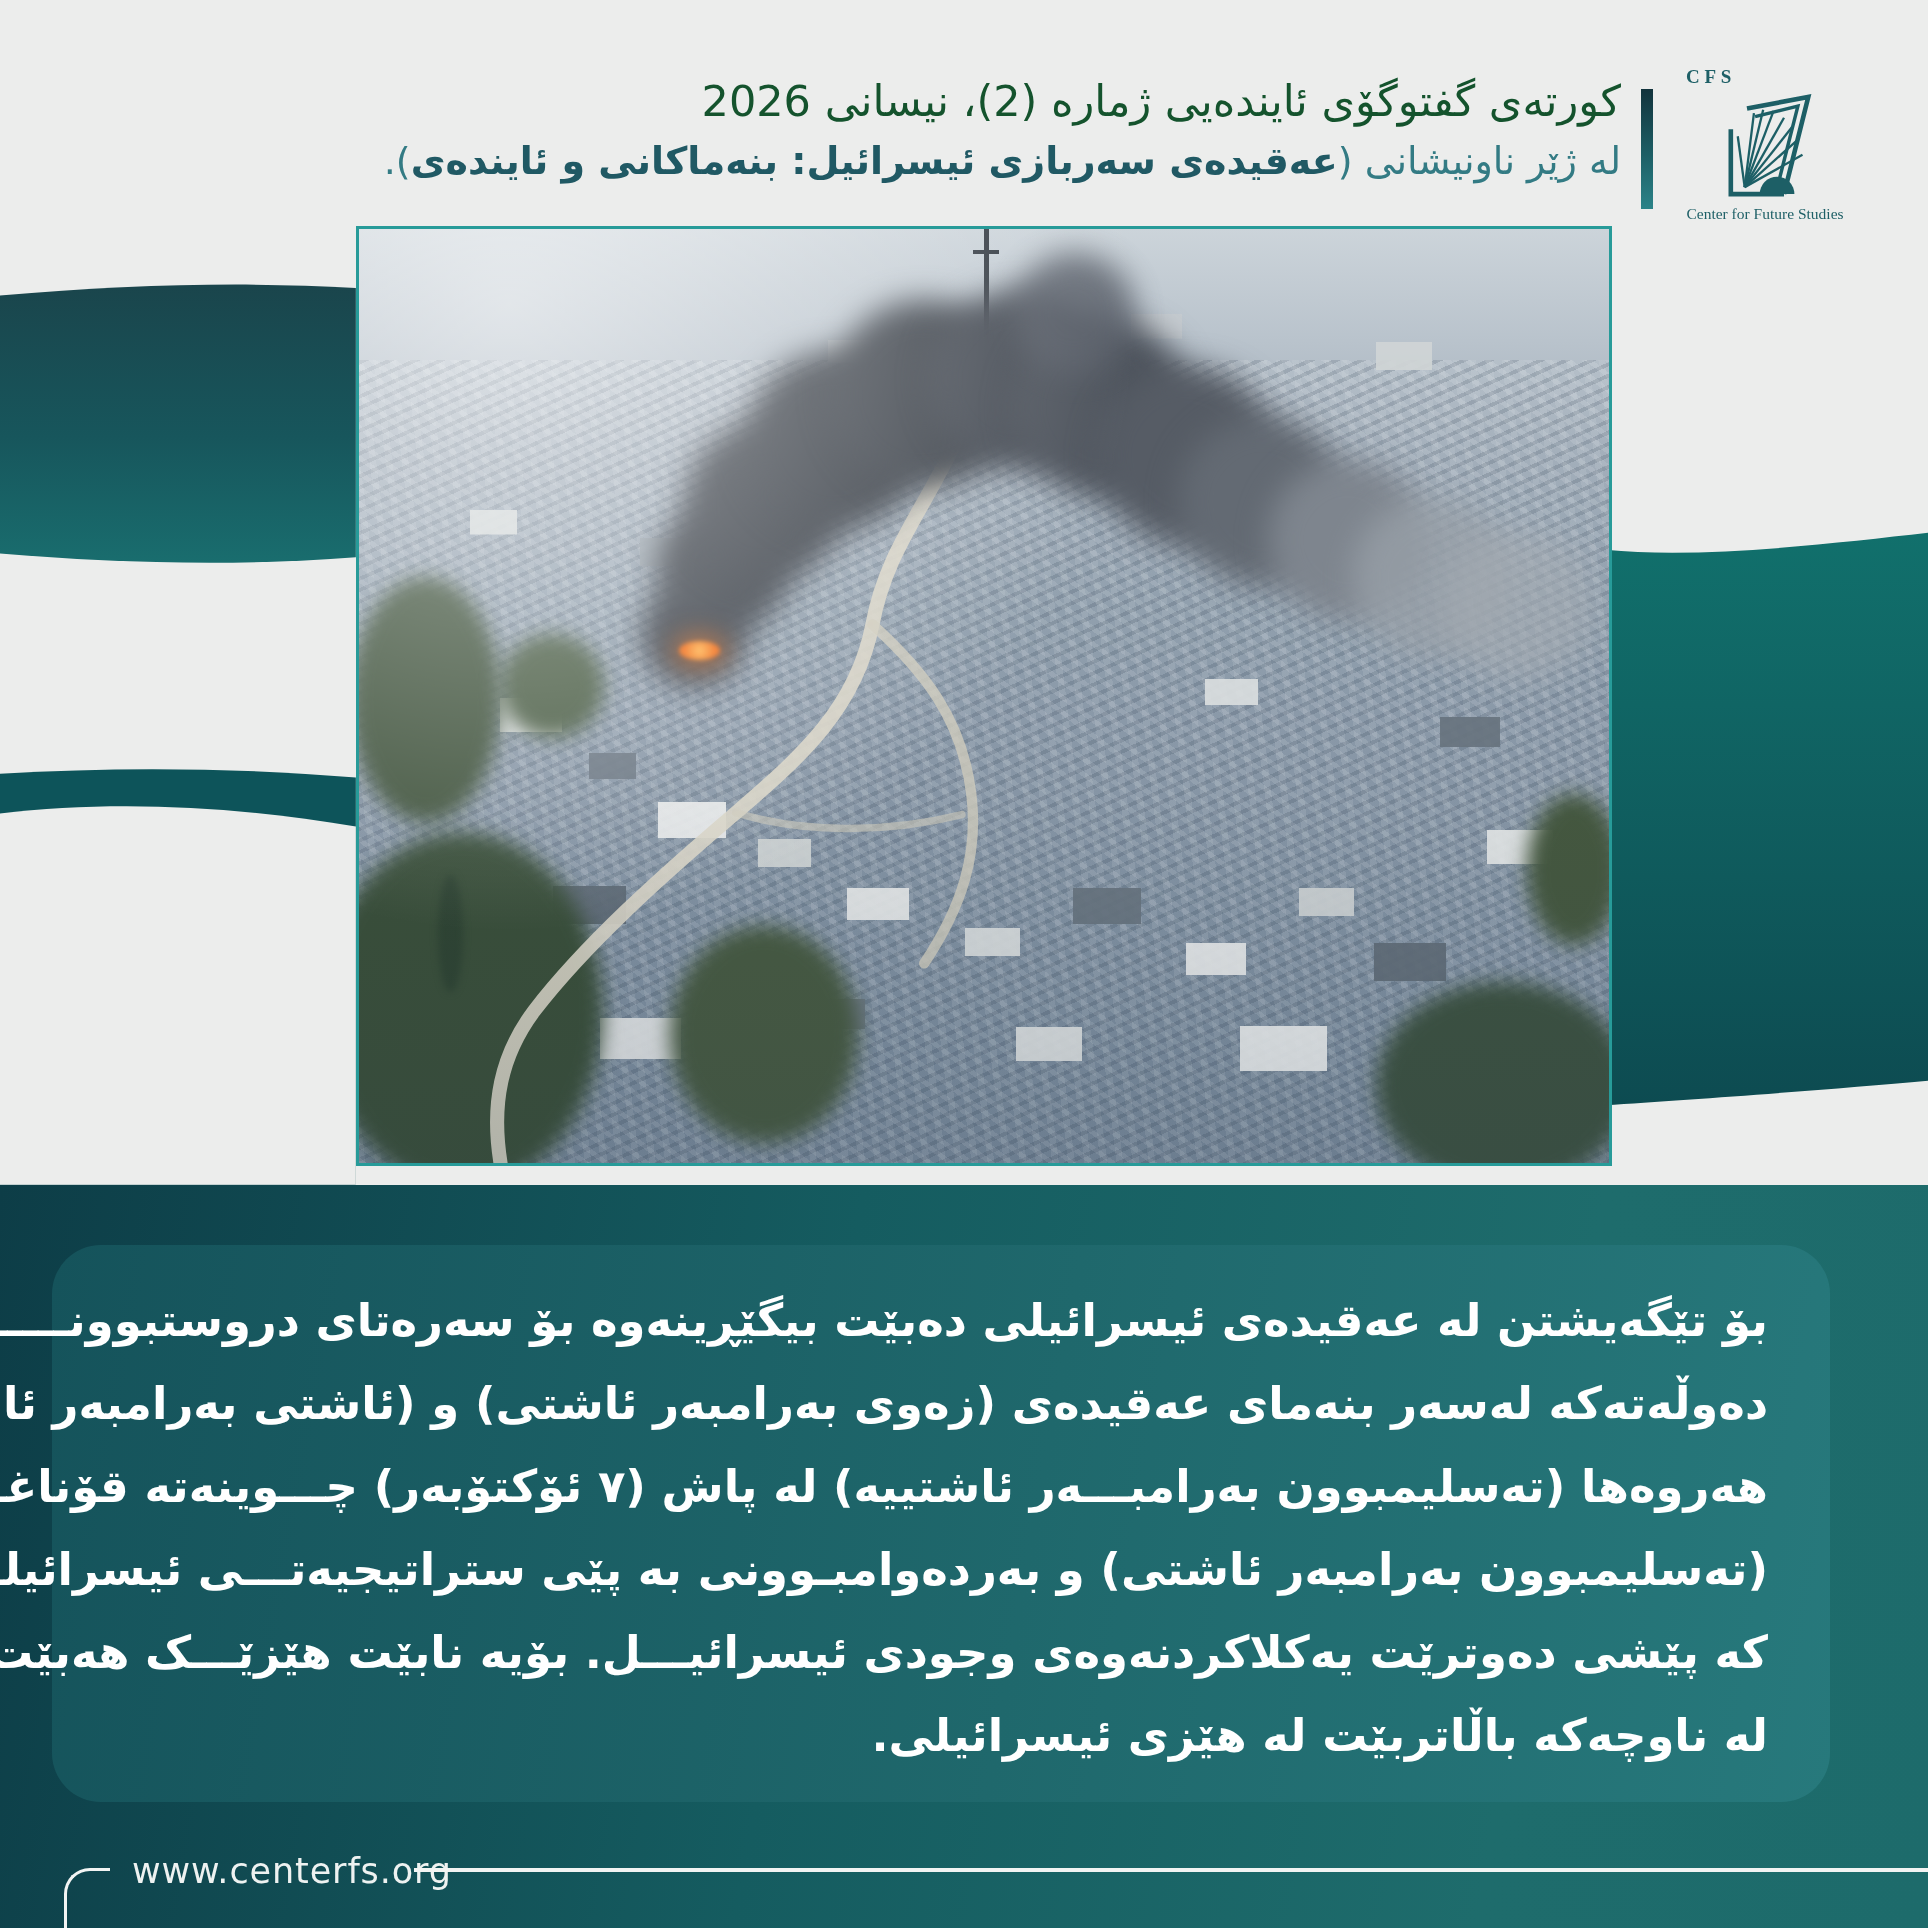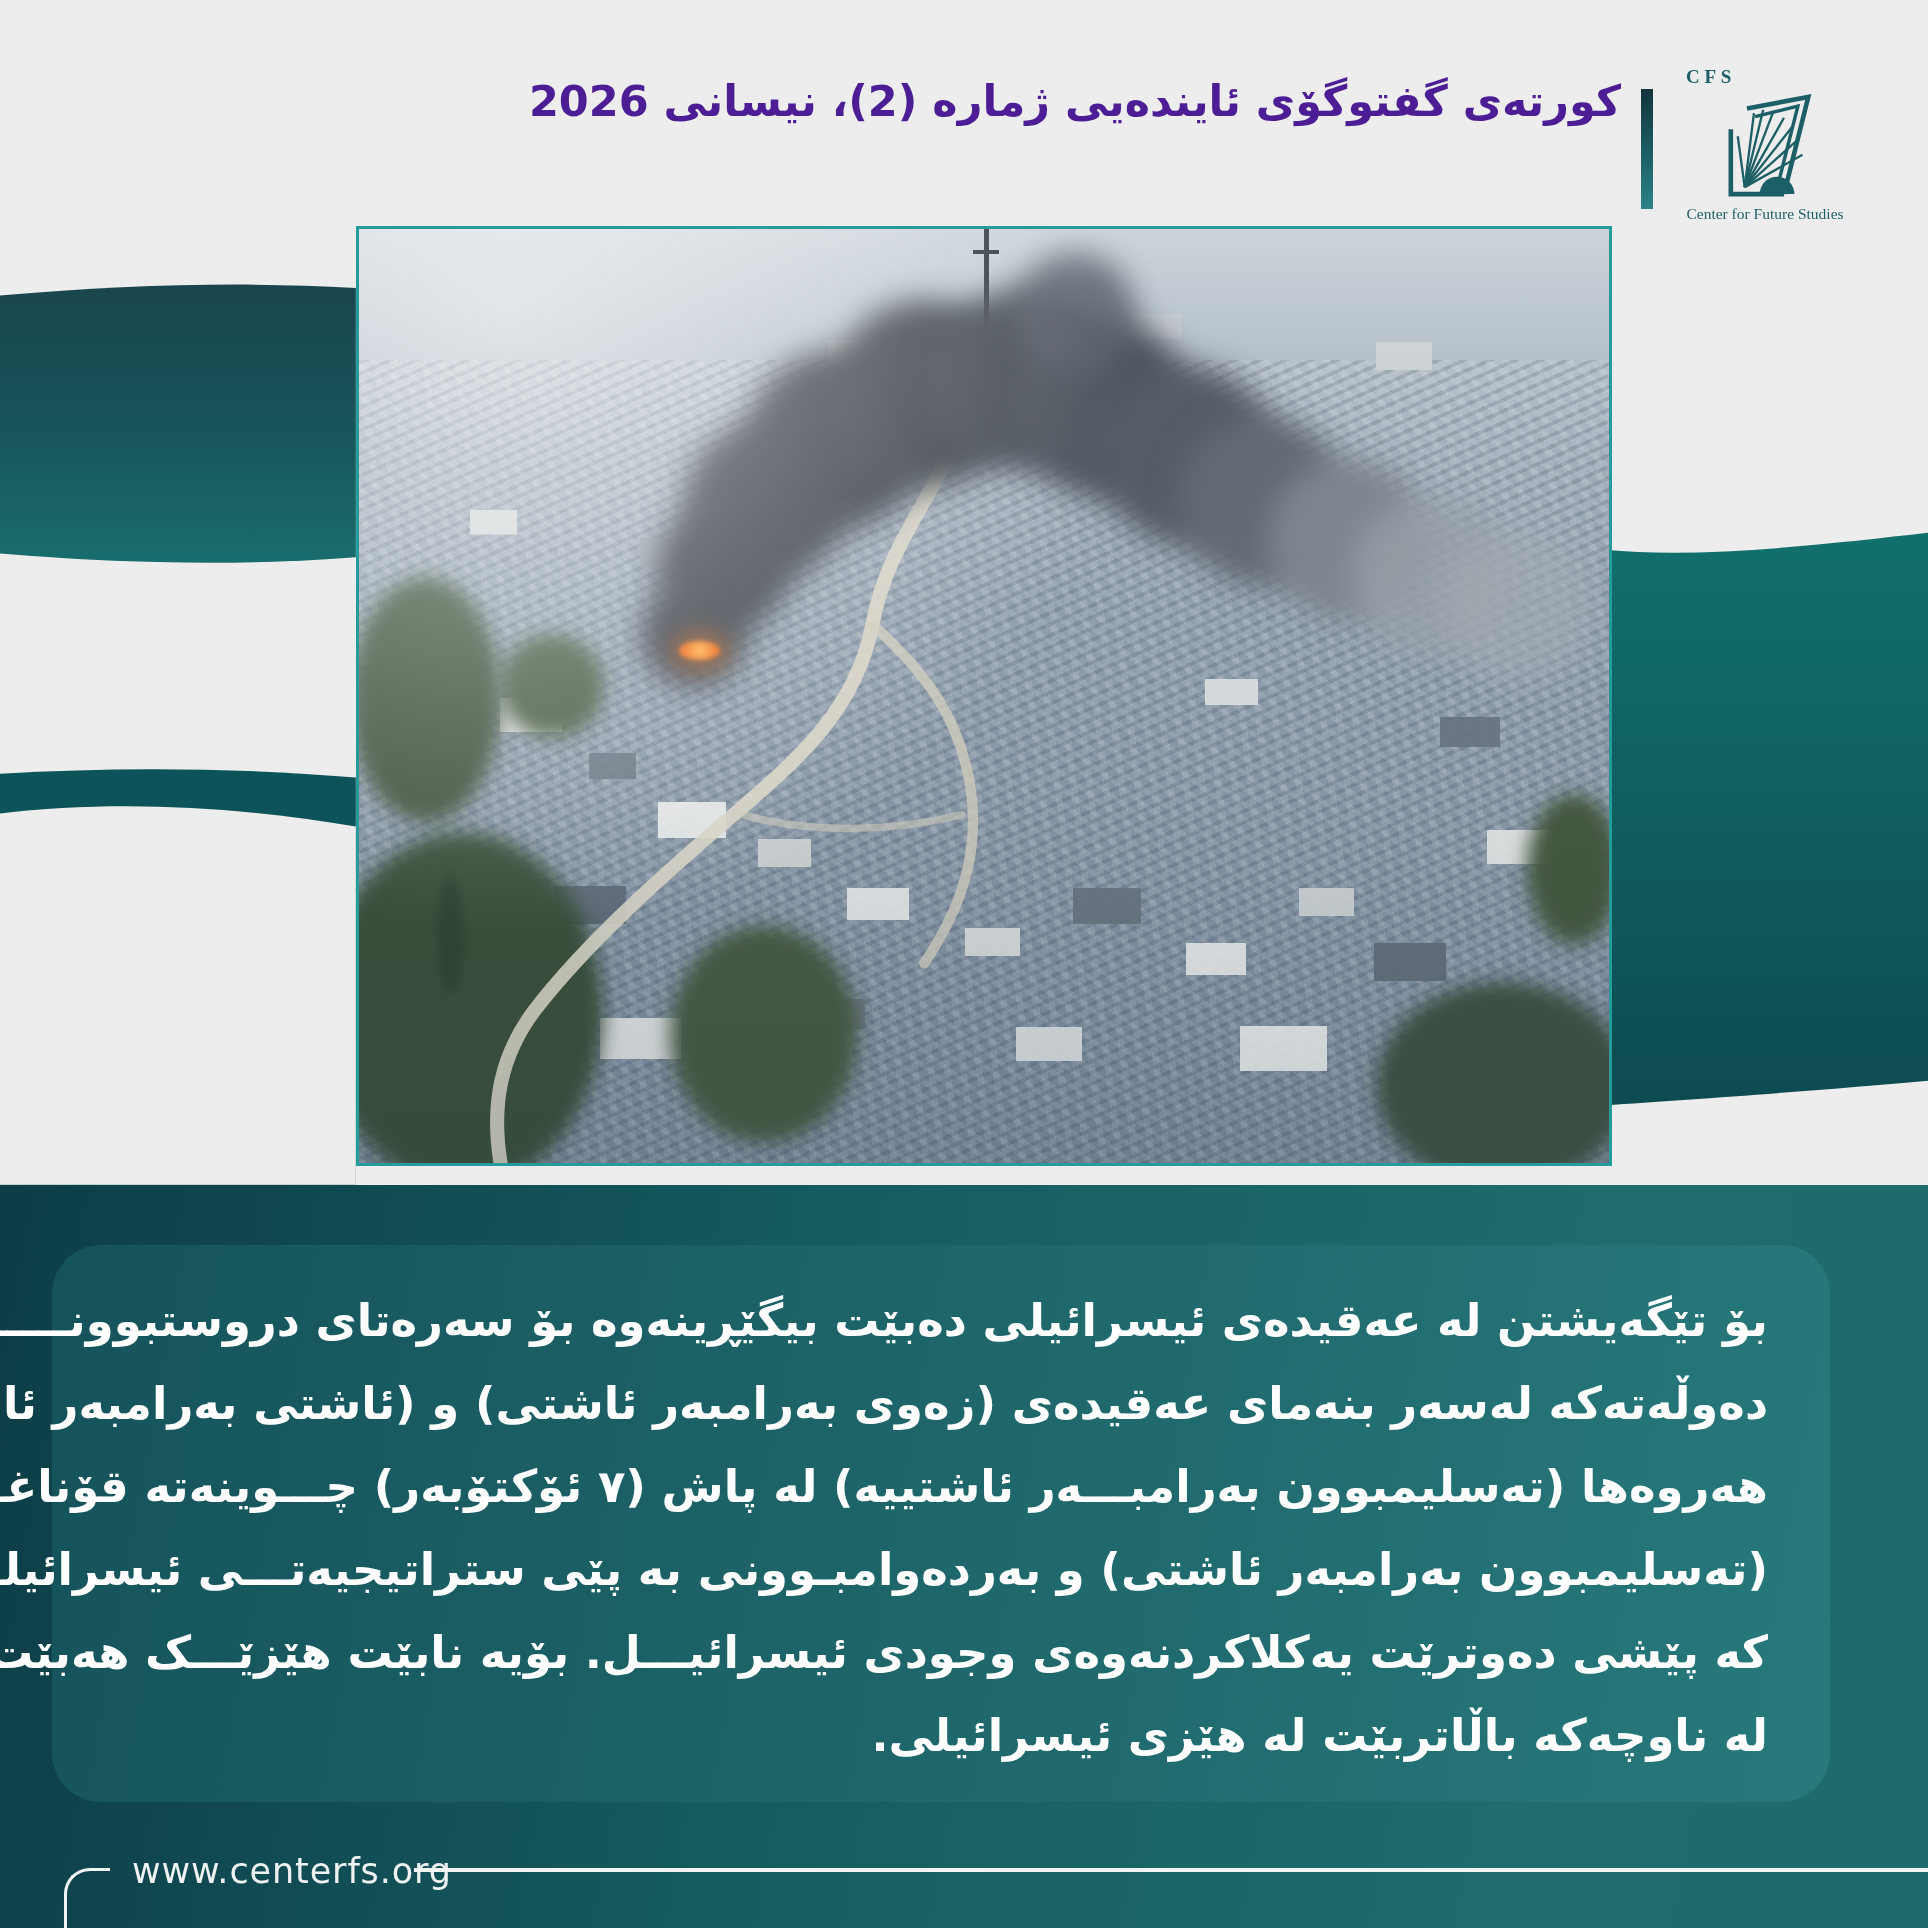--- a/index.html
+++ b/index.html
@@ -11,7 +11,7 @@
         background:linear-gradient(100deg,#0d3d47 0%,#155c60 42%,#1e6c6c 78%,#1d6b6b 100%);}
   
   .header-text{position:absolute;top:77px;right:307px;direction:rtl;text-align:right;}
-  .ht1{font-size:43px;font-weight:bold;color:#4c1d95;line-height:1.15;letter-spacing:0;}
+  .ht1{font-size:43px;font-weight:normal;color:#14532d;line-height:1.15;letter-spacing:0;}
   .ht2{font-size:38px;color:#337b84;line-height:1.2;margin-top:13px;}
   .ht2 .b{font-weight:bold;color:#205964;}
   .accent-bar{position:absolute;top:89px;right:275px;width:12.2px;height:120px;

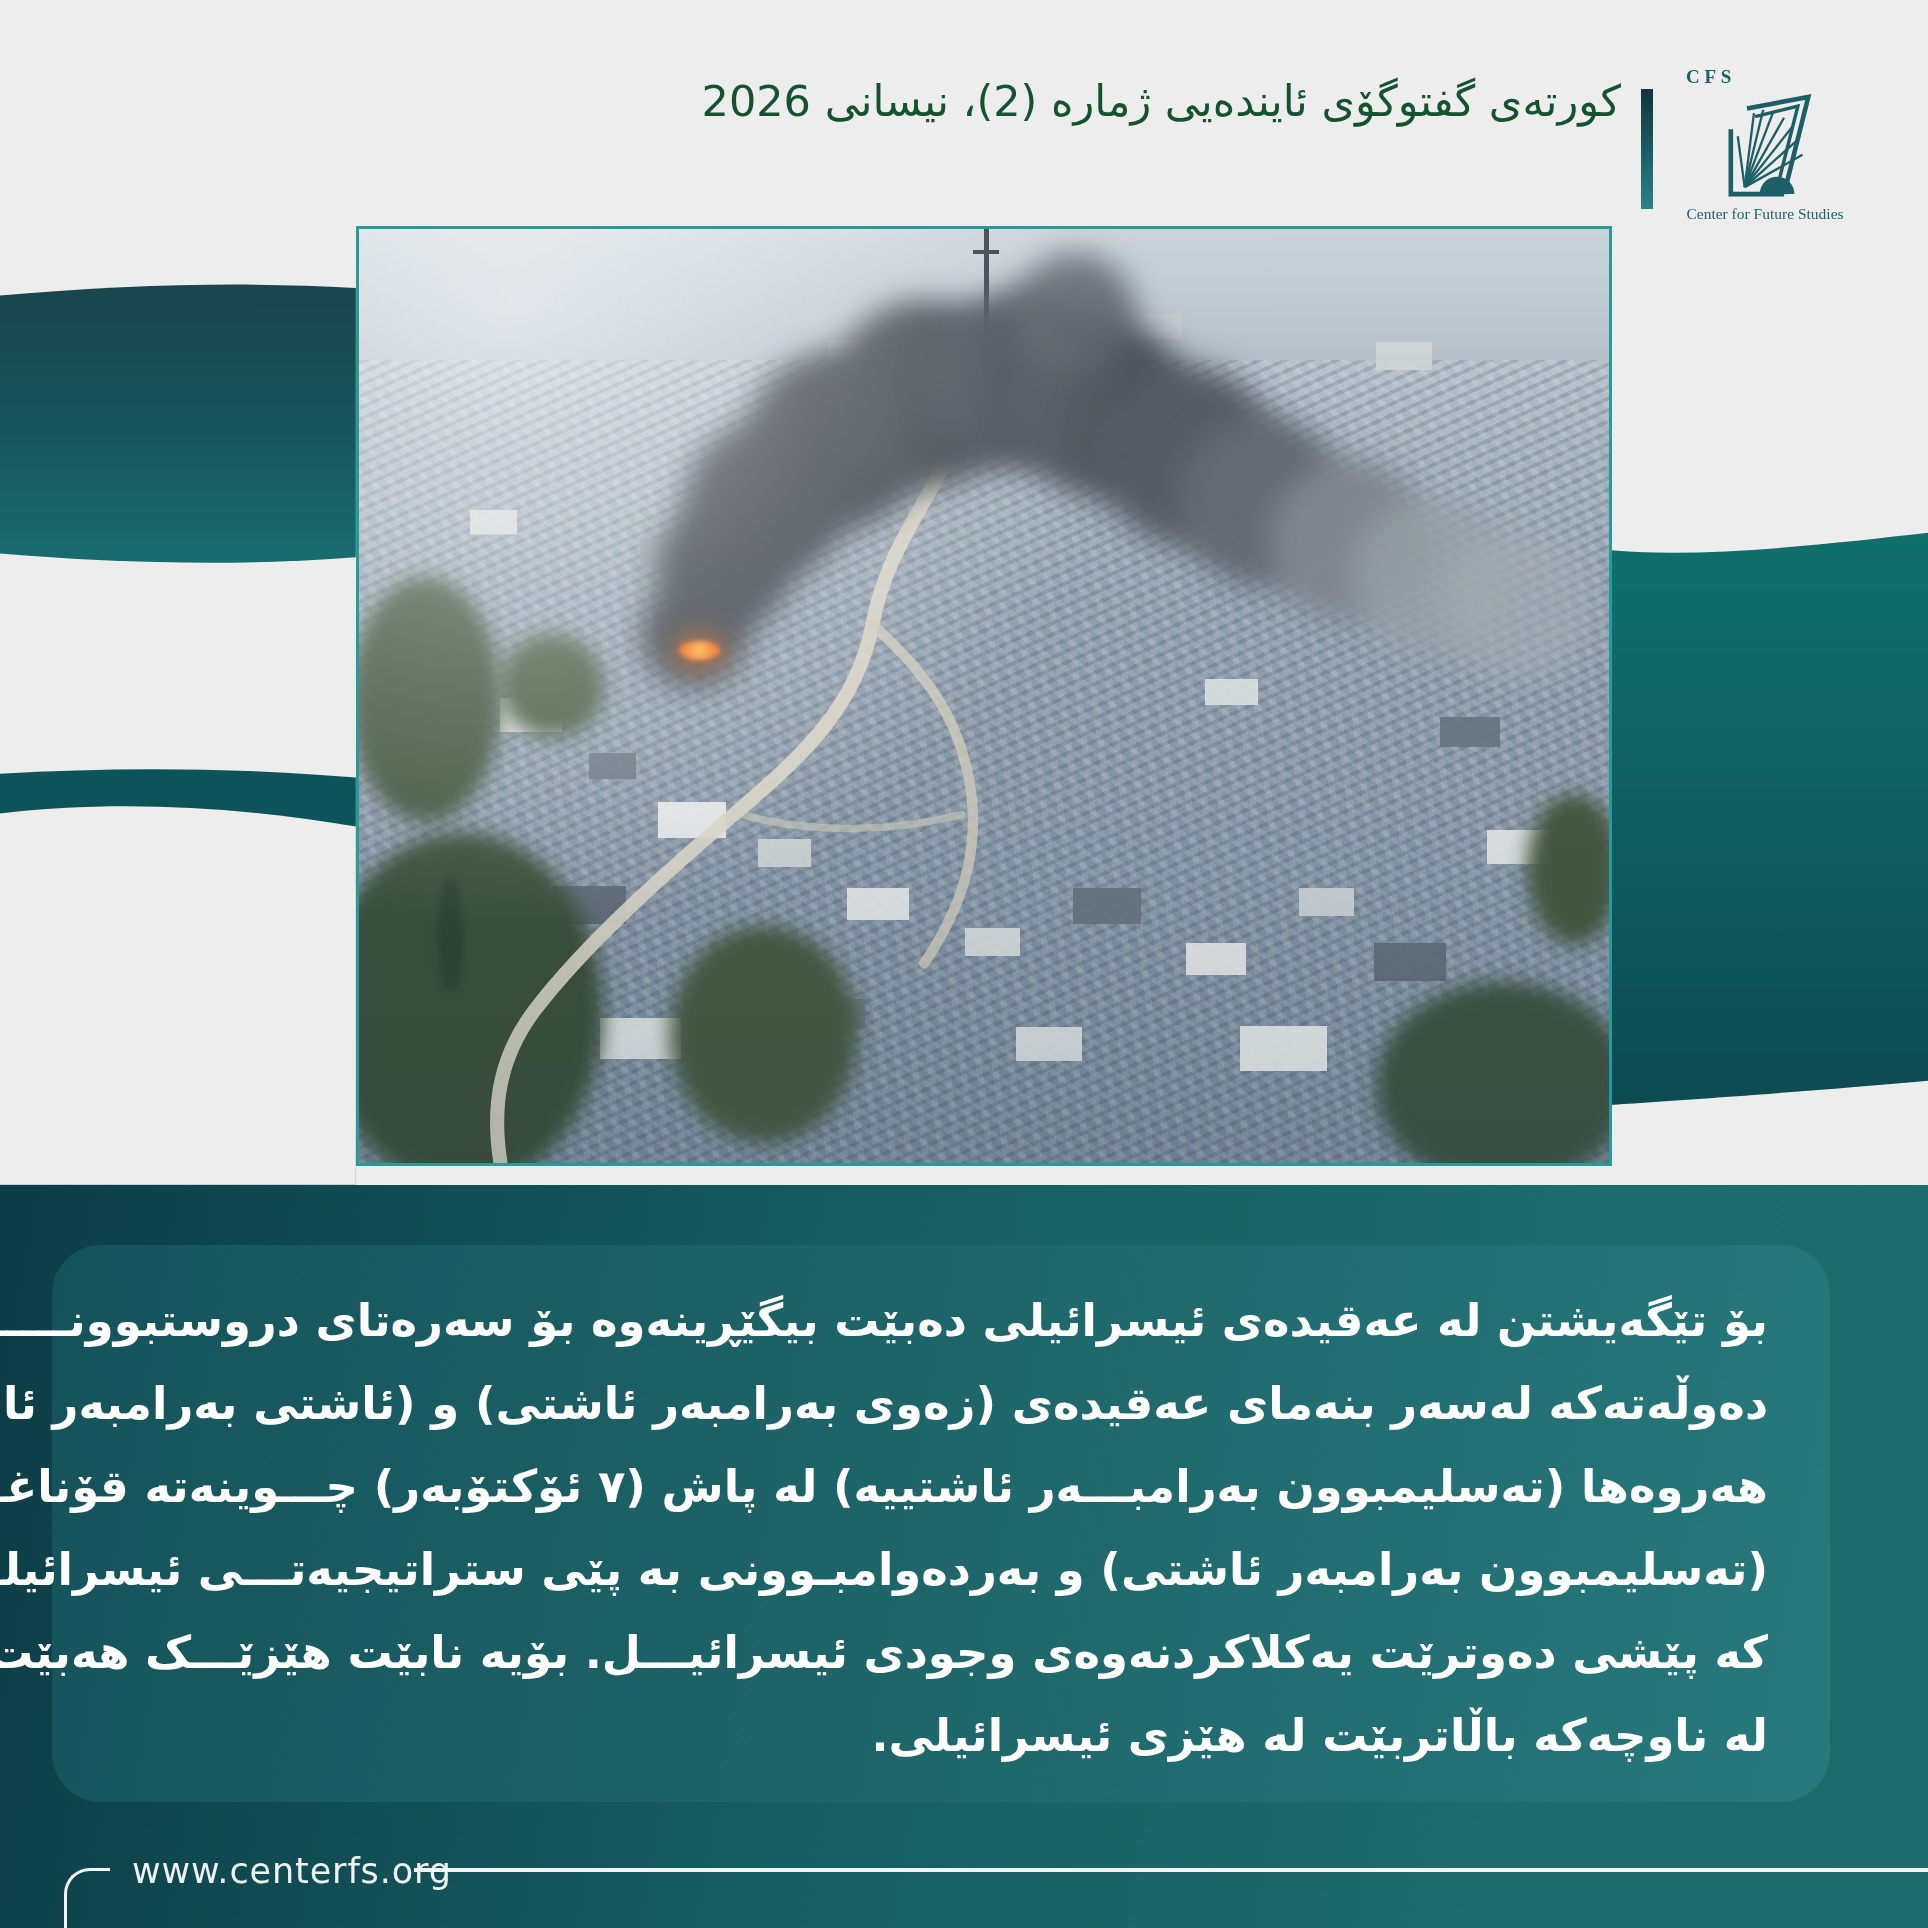--- a/index.html
+++ b/index.html
@@ -89,6 +89,7 @@
 
   <div class="header-text">
     <div class="ht1">کورتەی گفتوگۆی ئایندەیی ژمارە (2)، نیسانی 2026</div>
+    <div class="ht2"><span>لە ژێر ناونیشانی (</span><span class="b">عەقیدەی سەربازی ئیسرائیل: بنەماکانی و ئایندەی</span><span>).</span></div>
   </div>
   <div class="accent-bar"></div>
 

